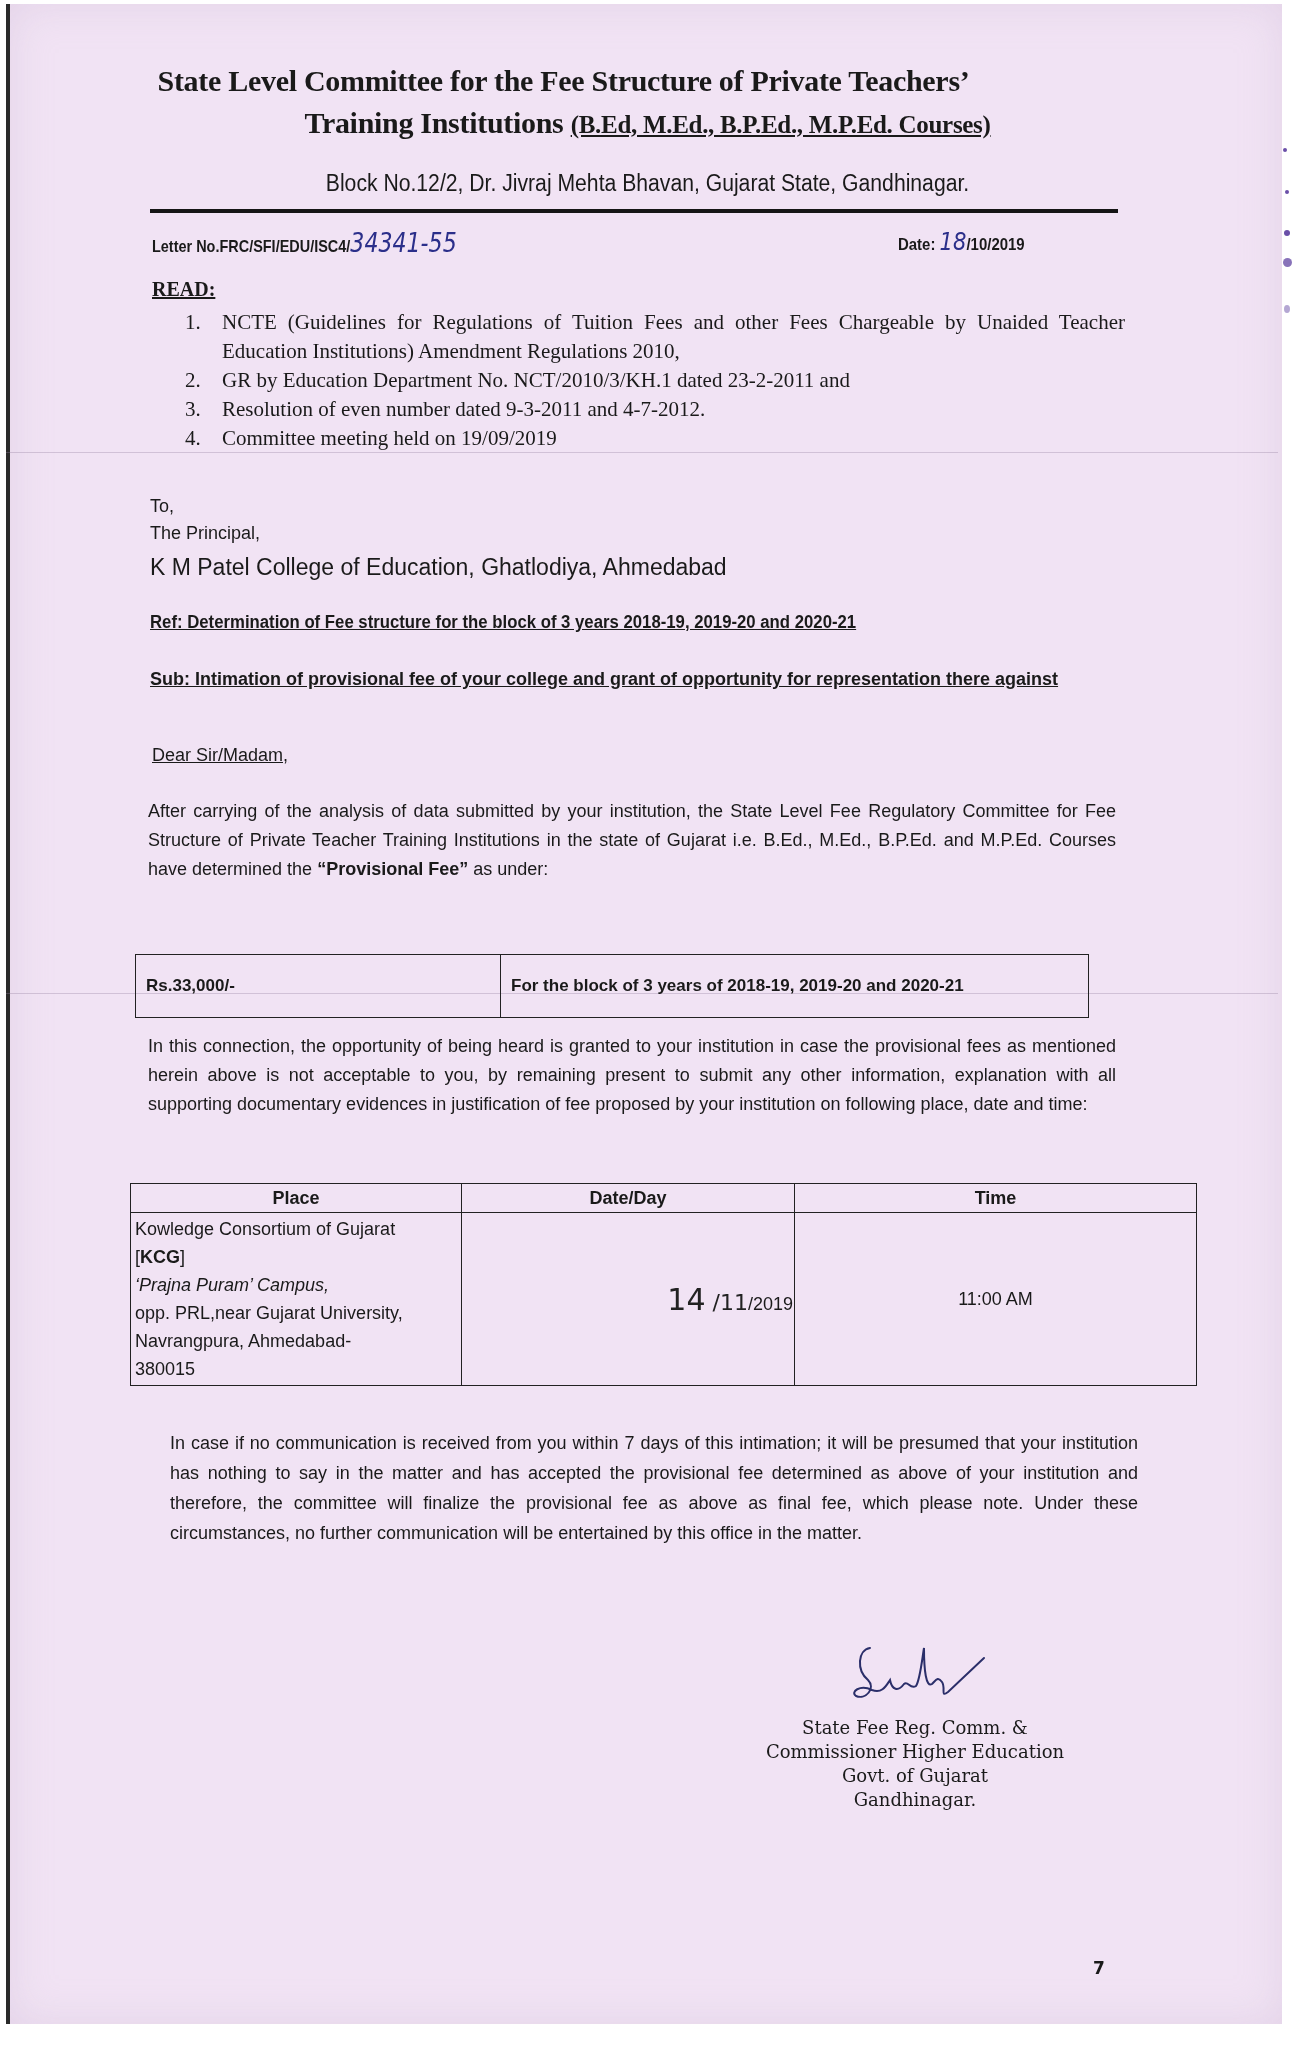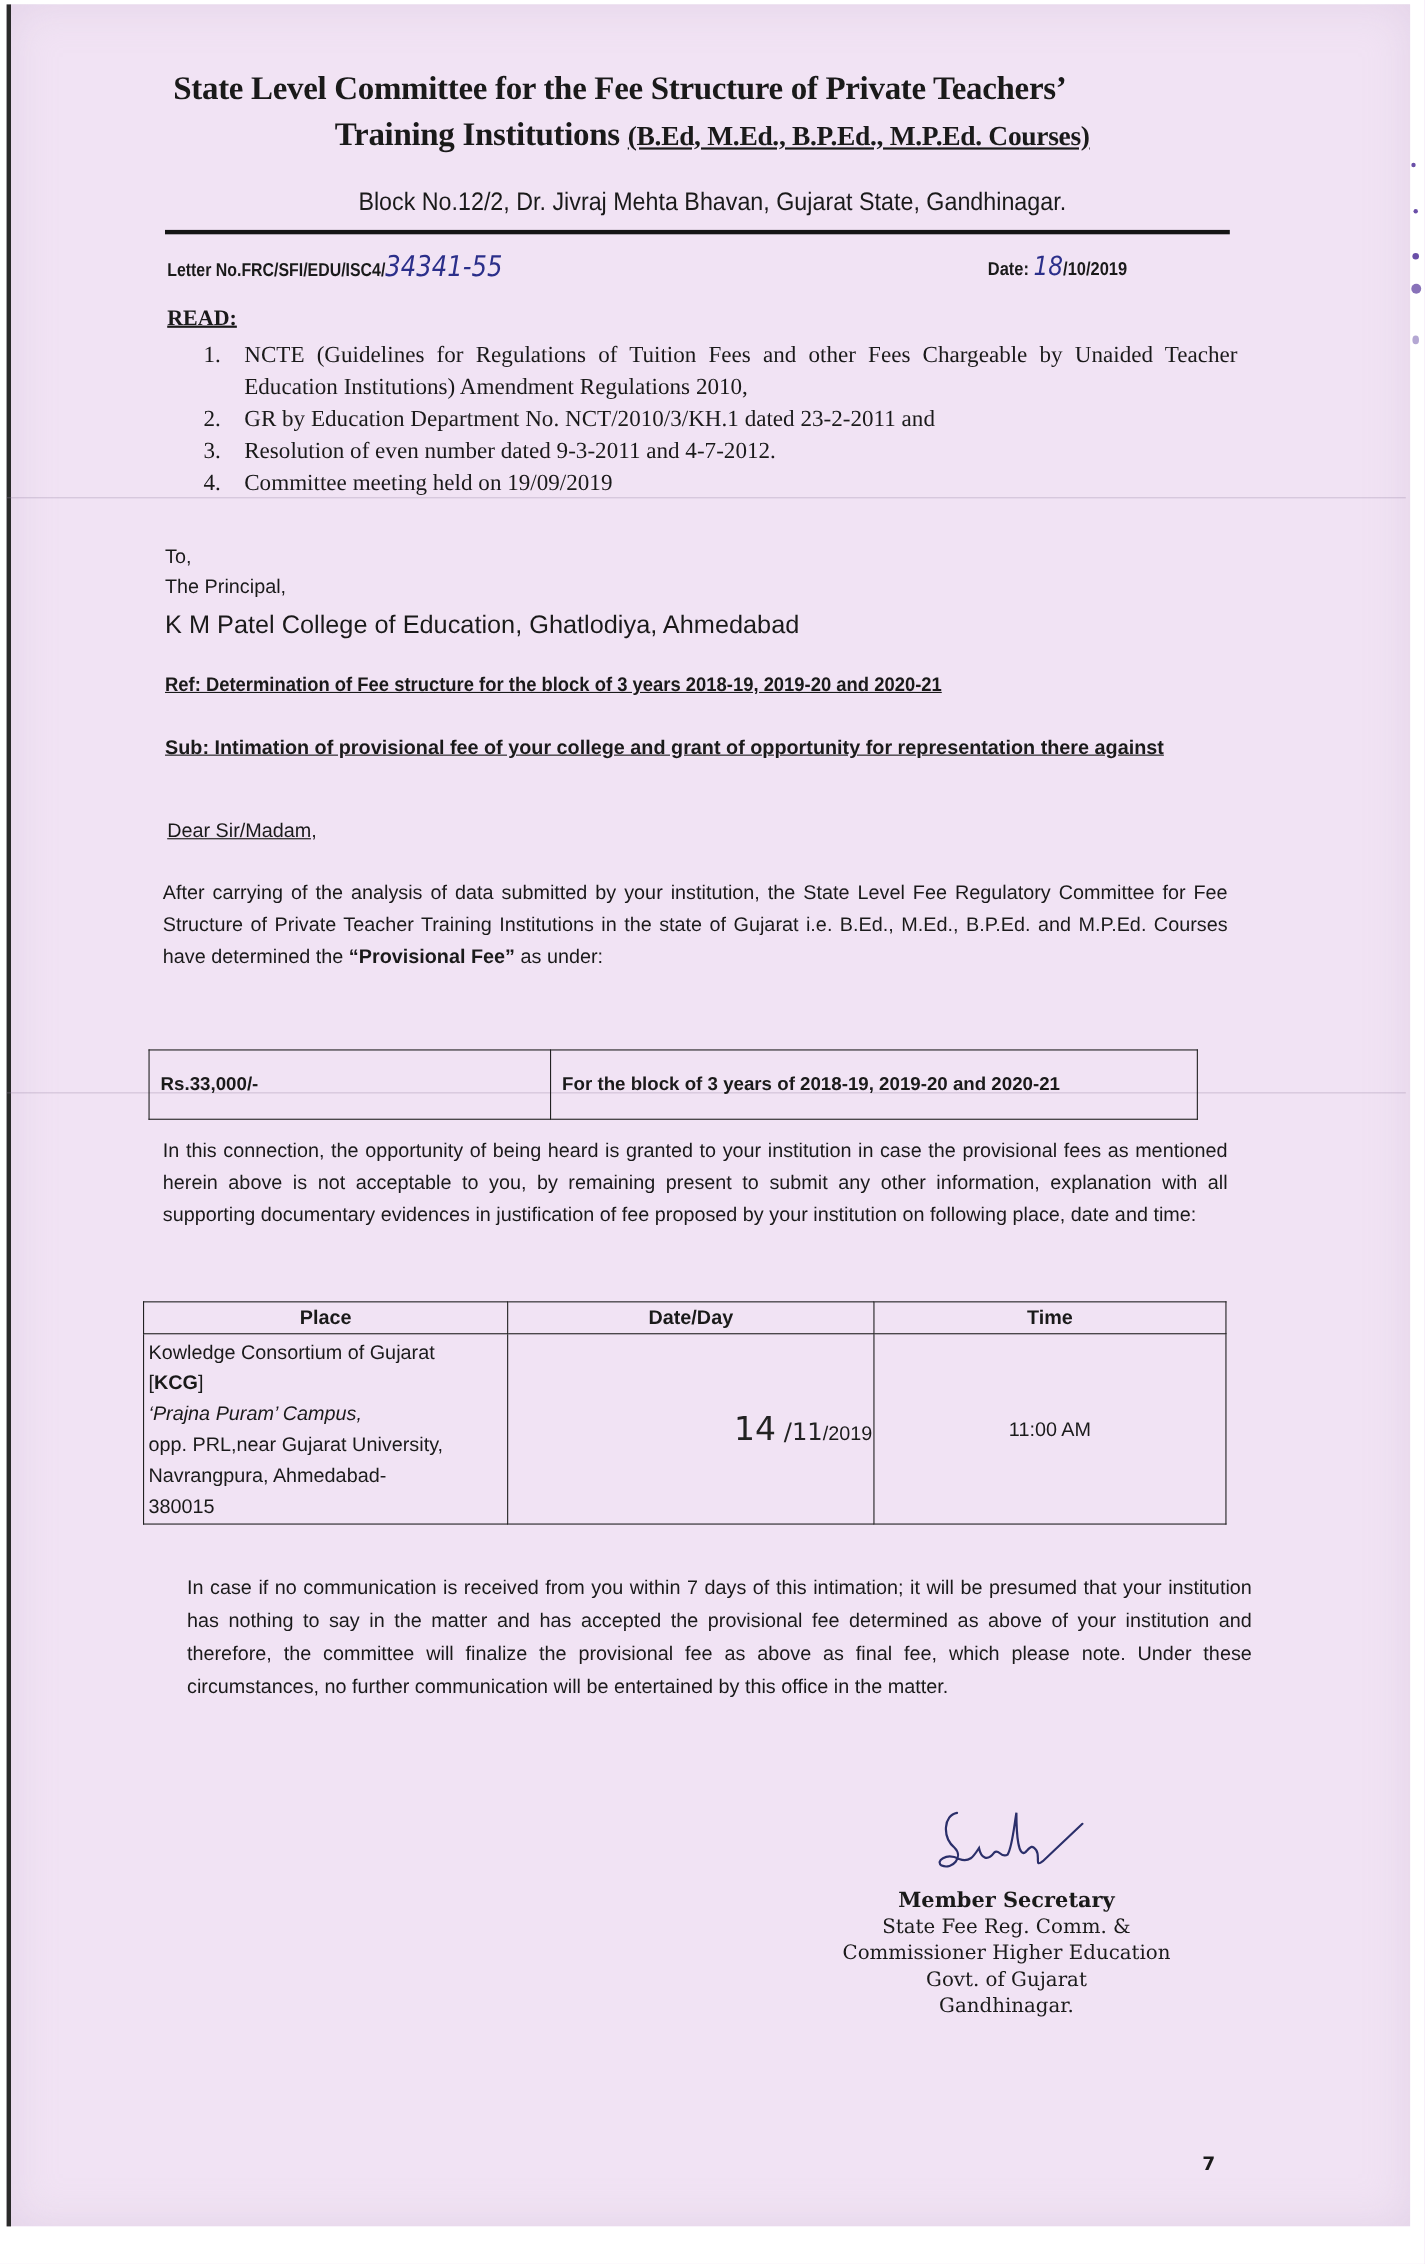--- a/index.html
+++ b/index.html
@@ -55,7 +55,7 @@
   table.fee td { border: 1.5px solid #222; height: 62px; font-weight: bold; font-size: 17px; padding: 0 10px; }
   table.fee td.amt { width: 344px; }
 
-  table.sched { position: absolute; left: 130px; top: 1183px; width: 985px; border-collapse: collapse; font-size: 18px; }
+  table.sched { position: absolute; left: 130px; top: 1183px; width: 1067px; border-collapse: collapse; font-size: 18px; }
   table.sched th, table.sched td { border: 1.5px solid #222; }
   table.sched th { height: 26px; font-weight: bold; text-align: center; }
   table.sched td { vertical-align: middle; }

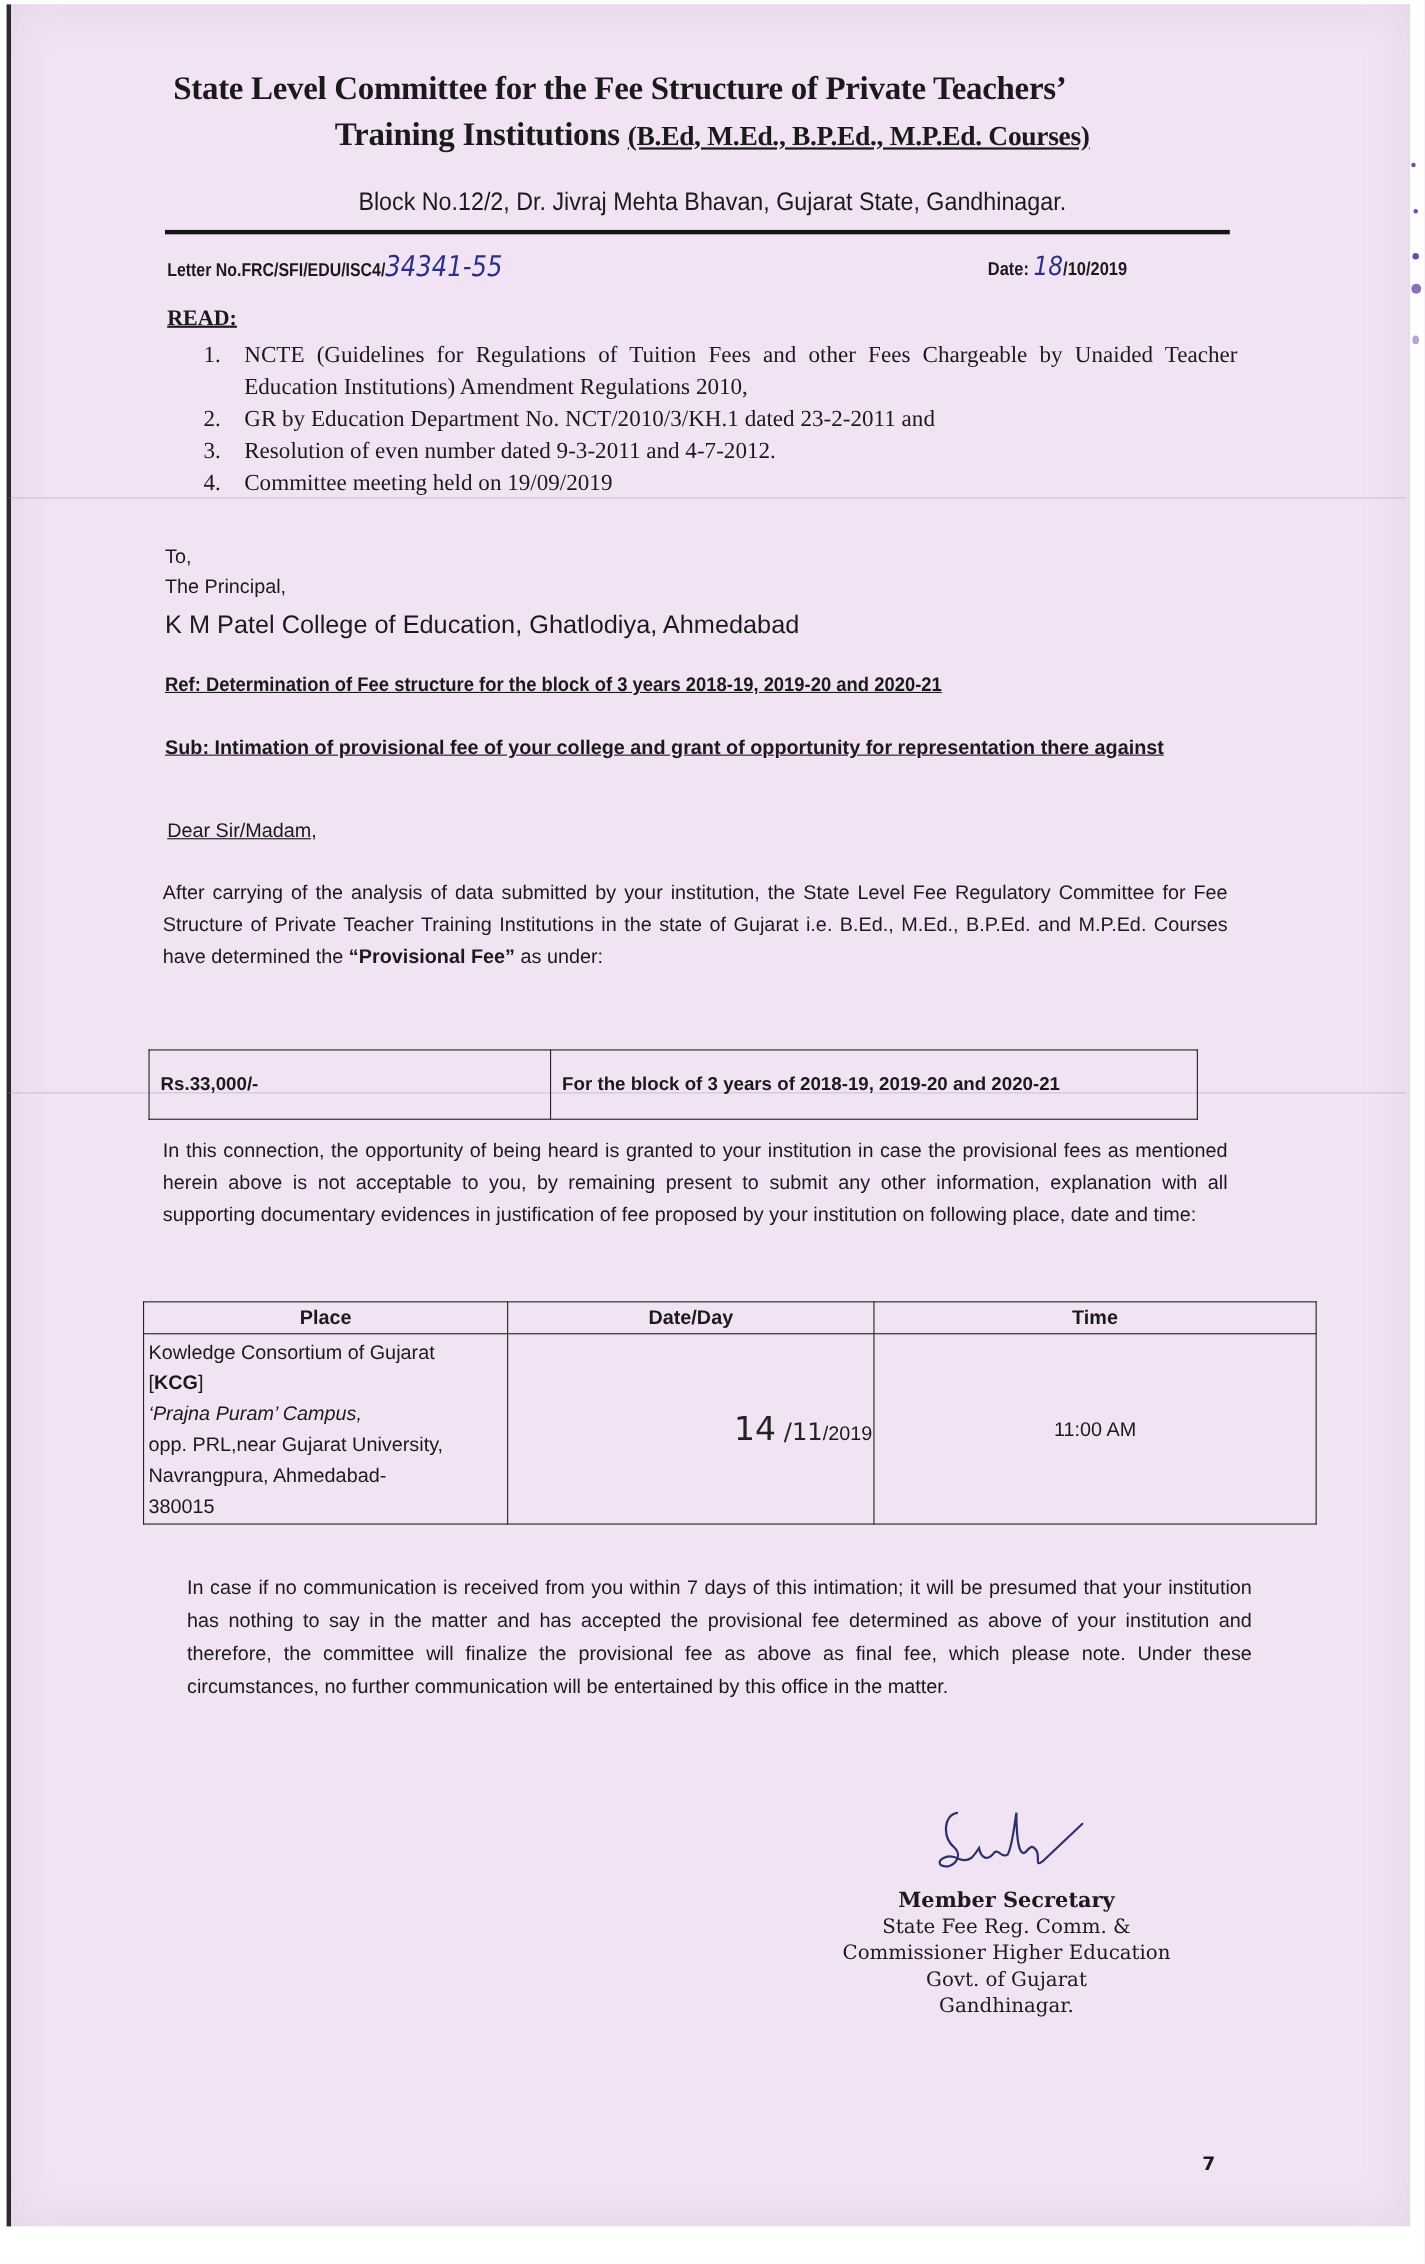--- a/index.html
+++ b/index.html
@@ -161,7 +161,6 @@
 </svg>
 
 <div class="abs sign-block">
-  <div class="role">Member Secretary</div>
   <div>State Fee Reg. Comm. &amp;</div>
   <div>Commissioner Higher Education</div>
   <div>Govt. of Gujarat</div>

